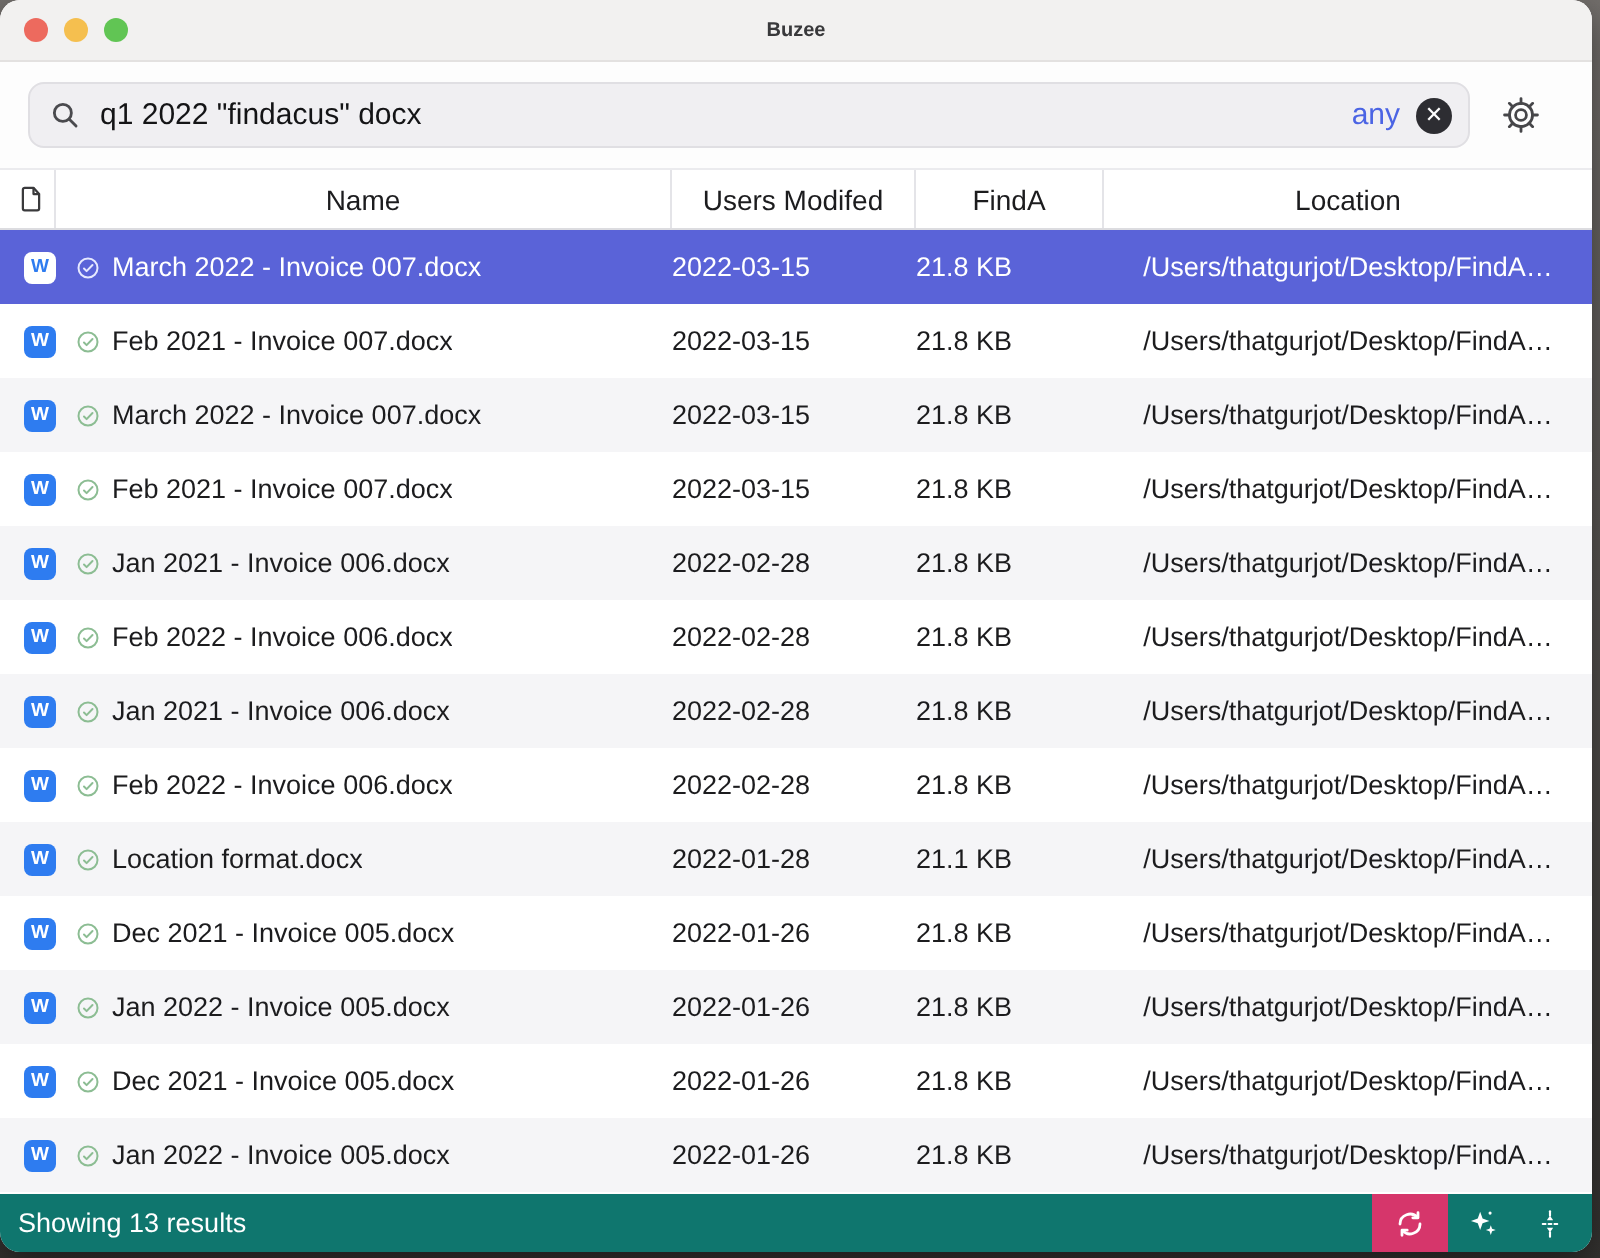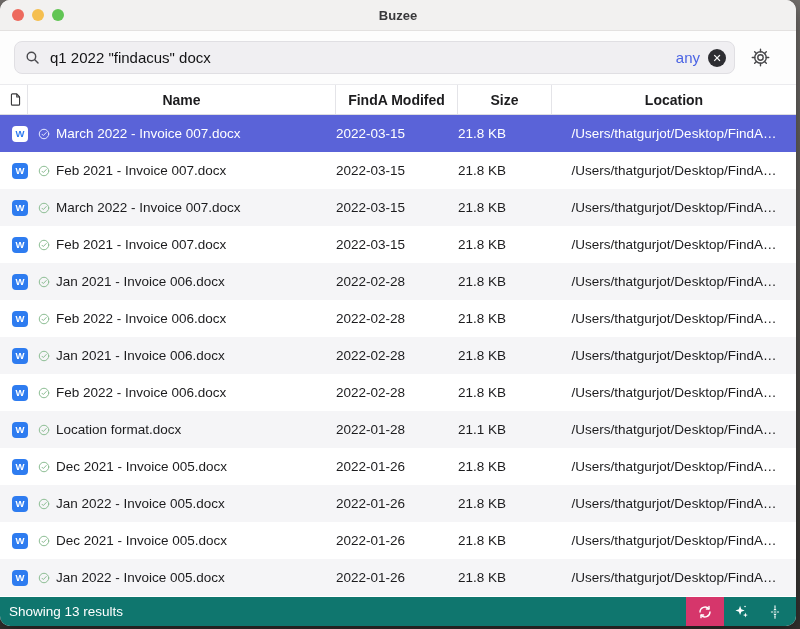--- a/index.html
+++ b/index.html
@@ -27,7 +27,7 @@
   .light.green{background:#61c554;}
   .title{
     position:absolute;left:0;right:0;text-align:center;
-    font-size:13px;font-weight:700;color:#39393b;pointer-events:none;
+    font-size:10px;font-weight:700;color:#39393b;pointer-events:none;
   }
   
   .search-section{flex:0 0 53px;background:#fdfdfd;display:flex;align-items:center;padding:0 14px;gap:14px;}

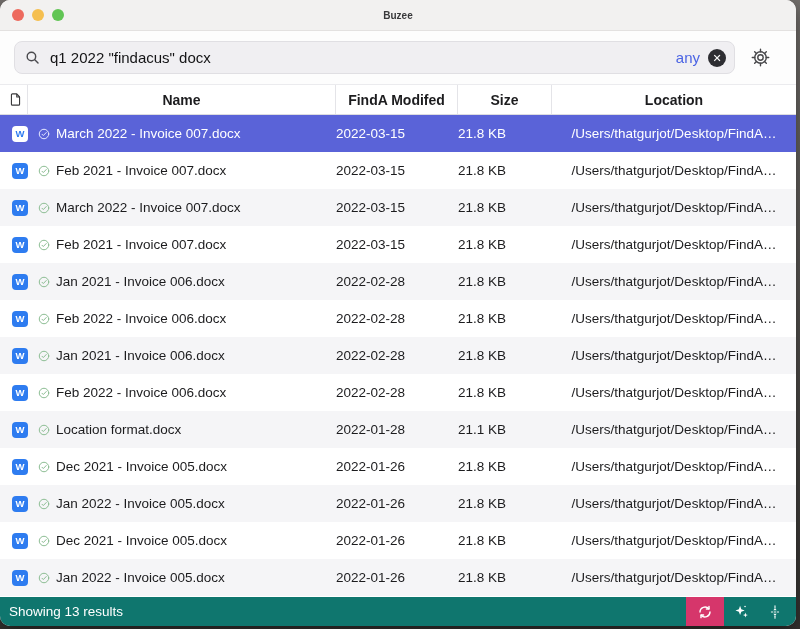--- a/index.html
+++ b/index.html
@@ -55,7 +55,7 @@
     border-top:1px solid #ebebee;border-bottom:1px solid #dcdce0;
   }
   .th{
-    font-size:14px;font-weight:700;color:#1c1c1e;text-align:left;
+    font-size:14px;font-weight:400;color:#1c1c1e;text-align:left;
     height:100%;display:flex;align-items:center;justify-content:center;
     border-right:1px solid #e4e4e8;cursor:pointer;
   }

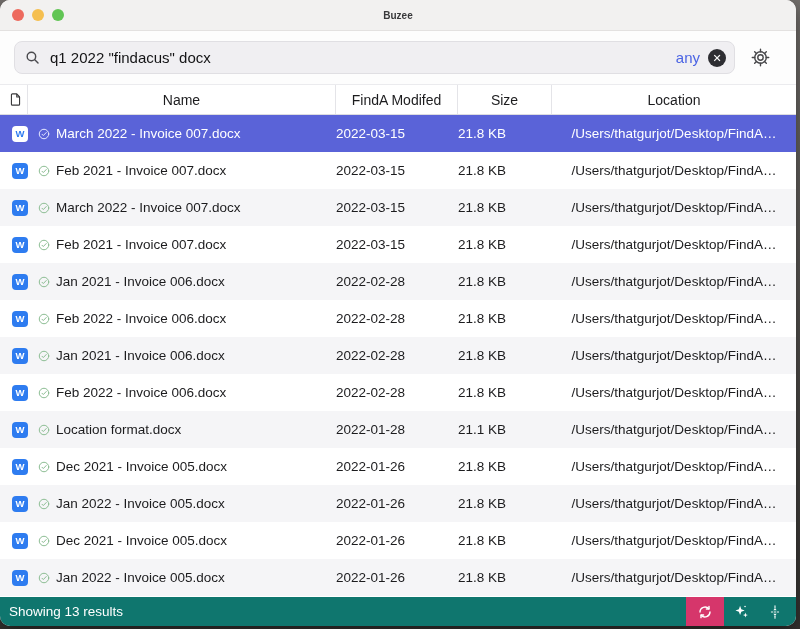--- a/index.html
+++ b/index.html
@@ -146,7 +146,7 @@
         </span>
       </div>
       <div class="th">Name</div>
-      <div class="th">FindA Modifed</div>
+      <div class="th">Users Modifed</div>
       <div class="th">Size</div>
       <div class="th">Location</div>
     </div>

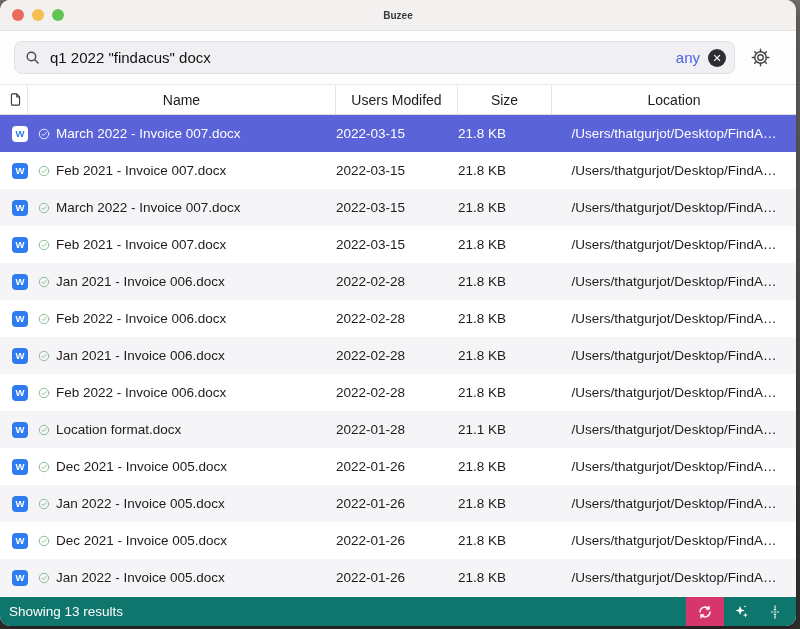--- a/index.html
+++ b/index.html
@@ -147,7 +147,7 @@
       </div>
       <div class="th">Name</div>
       <div class="th">Users Modifed</div>
-      <div class="th">Size</div>
+      <div class="th">FindA</div>
       <div class="th">Location</div>
     </div>
 

